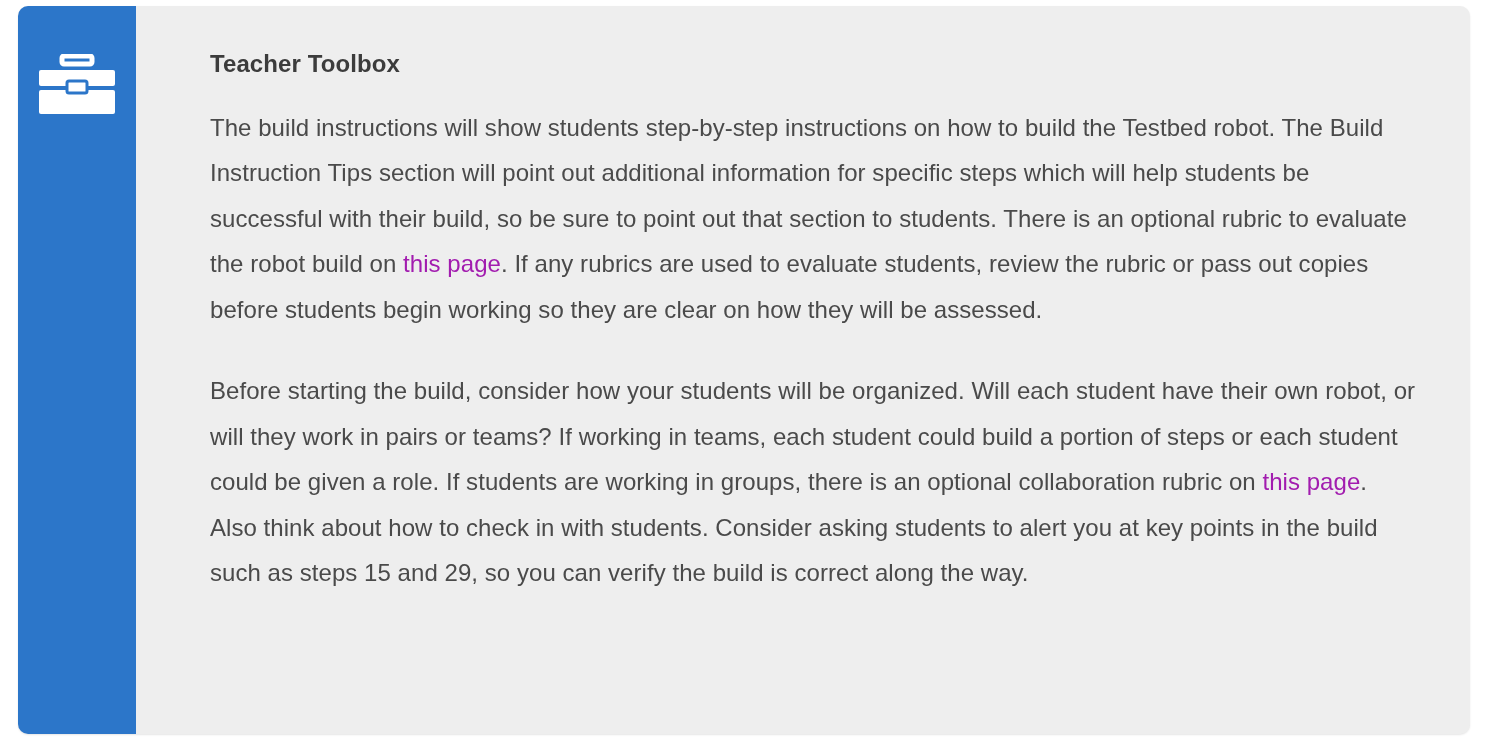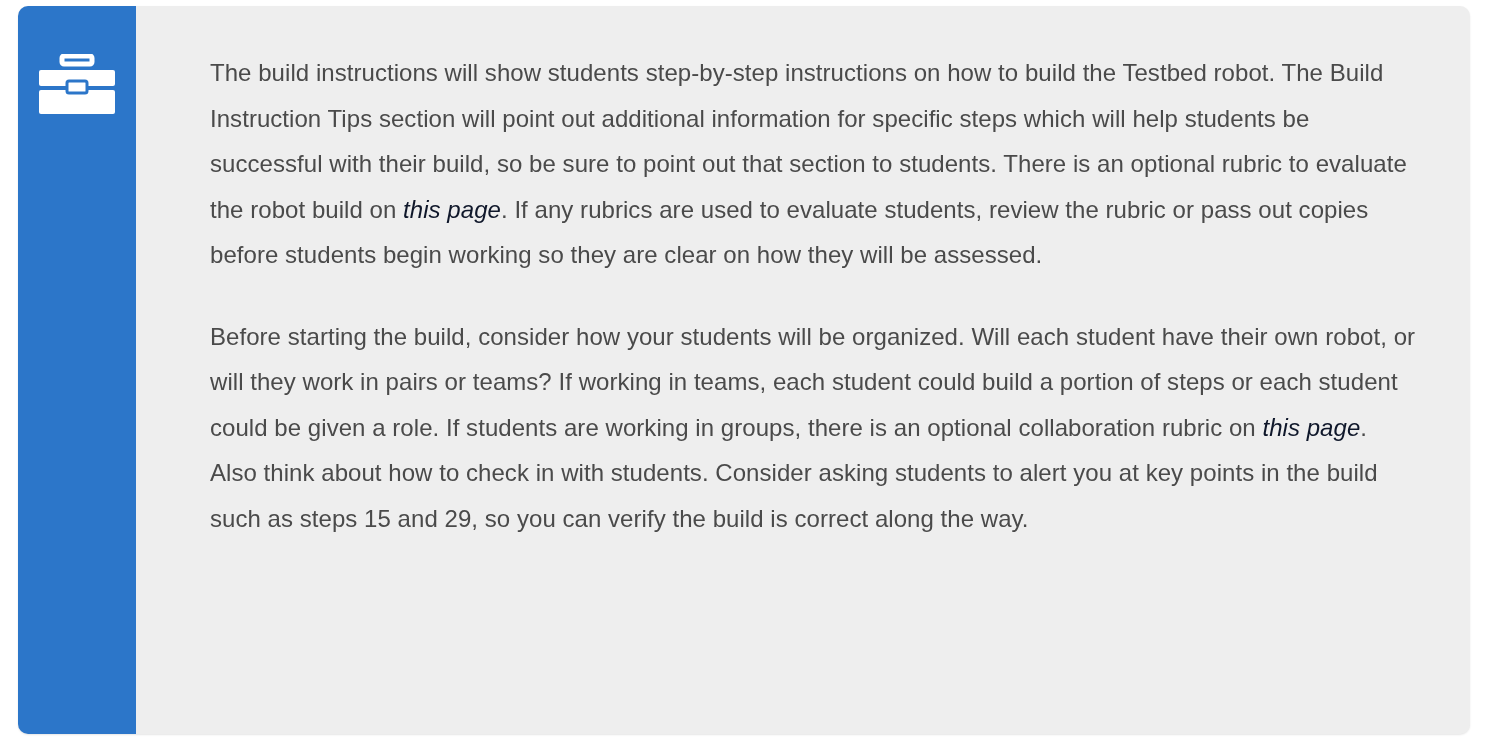--- a/index.html
+++ b/index.html
@@ -80,6 +80,7 @@
   </div>
 
   <div id="content">
+    <h2 id="title">Teacher Toolbox</h2>
     <div id="body">
         <p class="para"><span>The build instructions will show students step-by-step instructions on how to build the Testbed robot. The Build Instruction Tips section will point out additional information for specific steps which will help students be successful with their build, so be sure to point out that section to students. There is an optional rubric to evaluate the robot build on </span><a class="inline-link" href="#">this page</a><span>. If any rubrics are used to evaluate students, review the rubric or pass out copies before students begin working so they are clear on how they will be assessed.</span></p>
         <p class="para"><span>Before starting the build, consider how your students will be organized. Will each student have their own robot, or will they work in pairs or teams? If working in teams, each student could build a portion of steps or each student could be given a role. If students are working in groups, there is an optional collaboration rubric on </span><a class="inline-link" href="#">this page</a><span>. Also think about how to check in with students. Consider asking students to alert you at key points in the build such as steps 15 and 29, so you can verify the build is correct along the way.</span></p>

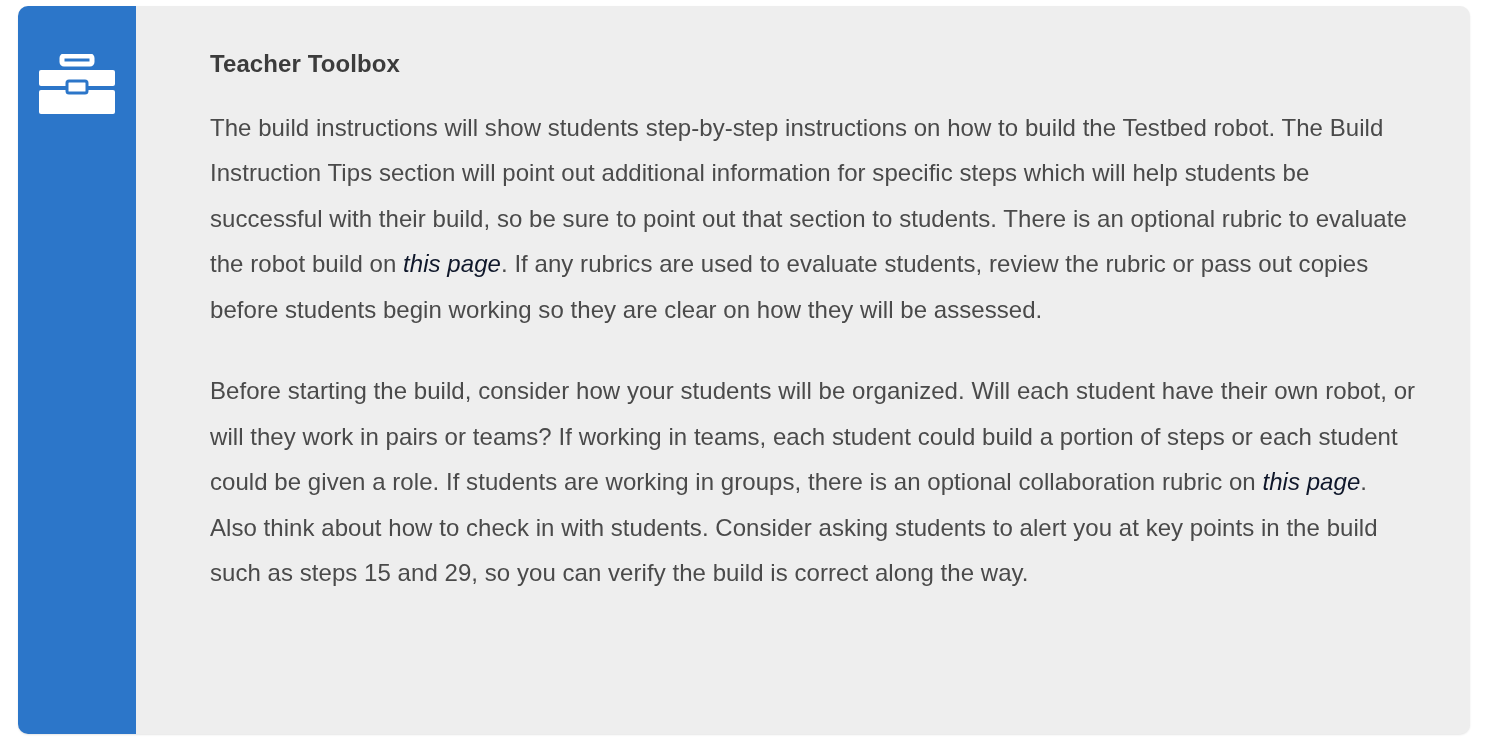--- a/index.html
+++ b/index.html
@@ -58,9 +58,8 @@
     margin-top: 36px;
   }
   a.inline-link {
-    color: #0f172a;
+    color: #a21caf;
     text-decoration: none;
-    font-style: italic;
   }
 </style>
 </head>

